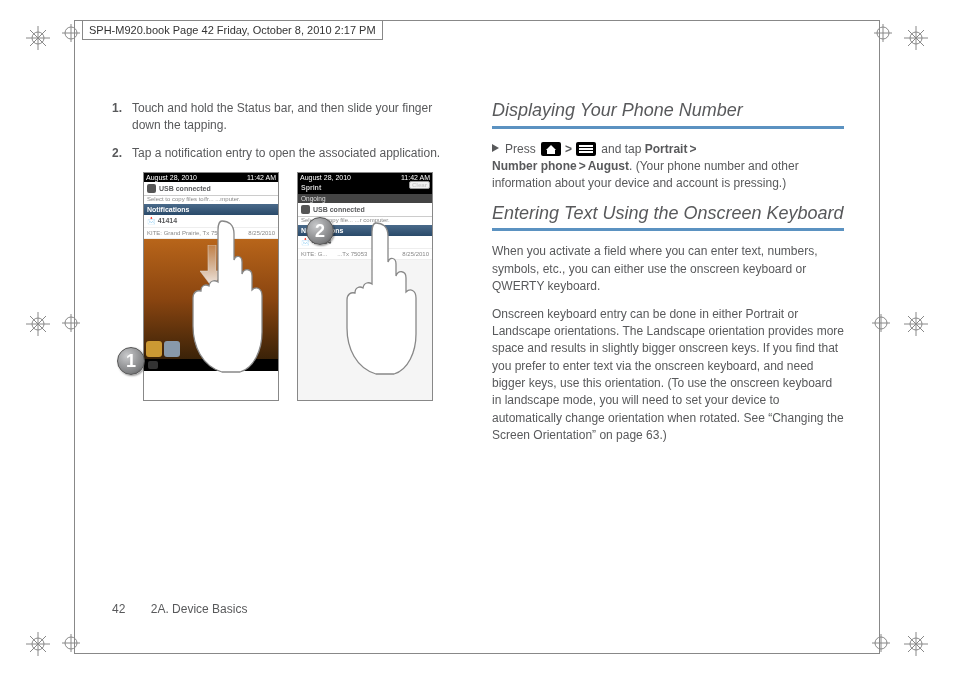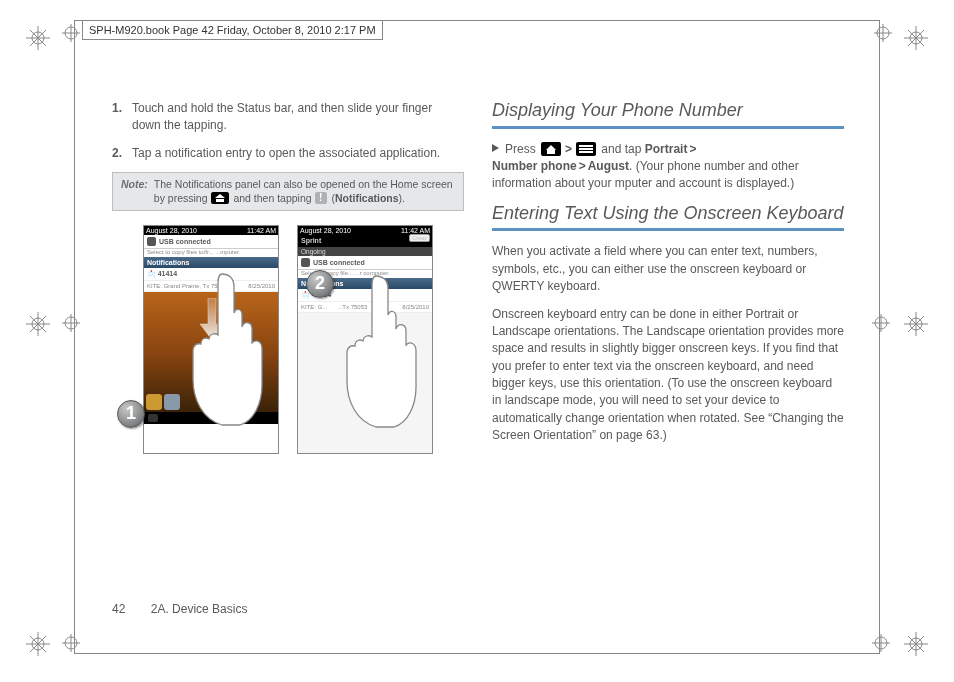--- a/index.html
+++ b/index.html
@@ -564,7 +564,7 @@
     <h2 class="section">Displaying Your Phone Number</h2>
     <div class="rtext">
       <span class="tri"></span><span>Press </span><span class="inline-icon home"></span><span class="gt">&gt;</span><span class="inline-icon menu"></span><span> and tap </span><span class="bold">Portrait</span><span class="gt">&gt;</span><br>
-      <span class="bold">Number phone</span><span class="gt">&gt;</span><span class="bold">August</span><span>. (Your phone number and other information about your mputer and account is displayed.)</span>
+      <span class="bold">Number phone</span><span class="gt">&gt;</span><span class="bold">August</span><span>. (Your phone number and other information about your device and account is pressing.)</span>
     </div>
 
     <h2 class="section">Entering Text Using the Onscreen Keyboard</h2>

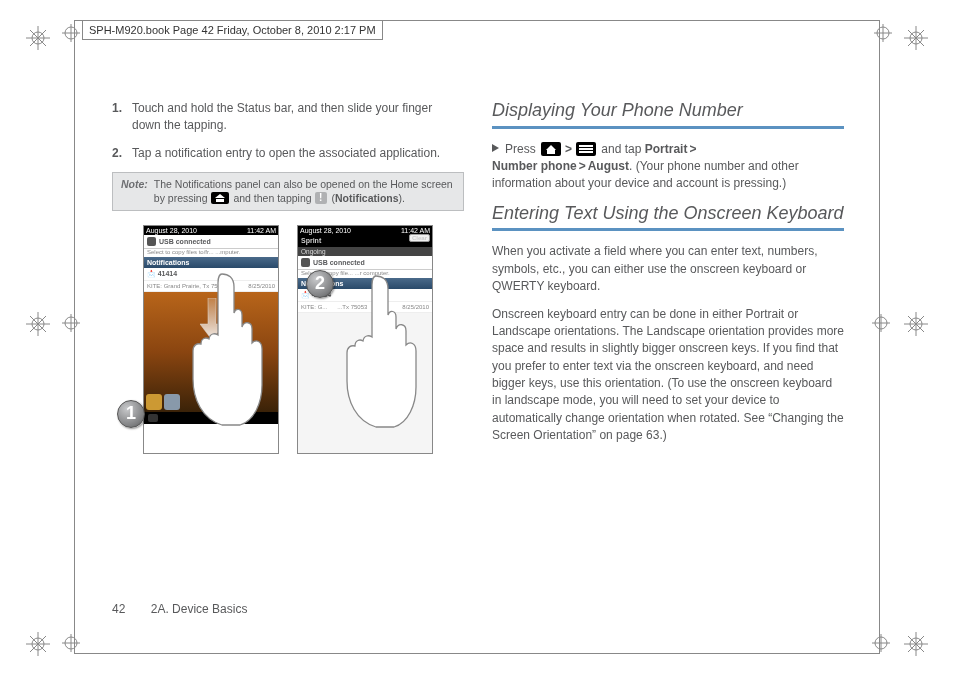--- a/index.html
+++ b/index.html
@@ -466,12 +466,6 @@
     <div class="step">
       <span class="num">2.</span>
       <span>Tap a notification entry to open the associated application.</span>
-    </div>
-    <div class="note-box">
-      <span class="note-label">Note:</span>
-      <span class="note-body">
-        <span>The Notifications panel can also be opened on the Home screen by pressing </span><span class="inline-icon small-home"></span><span> and then tapping </span><span class="notif-icon"></span> (<span class="bold">Notifications</span><span>).</span>
-      </span>
     </div>
 
     <div class="screenshots">

